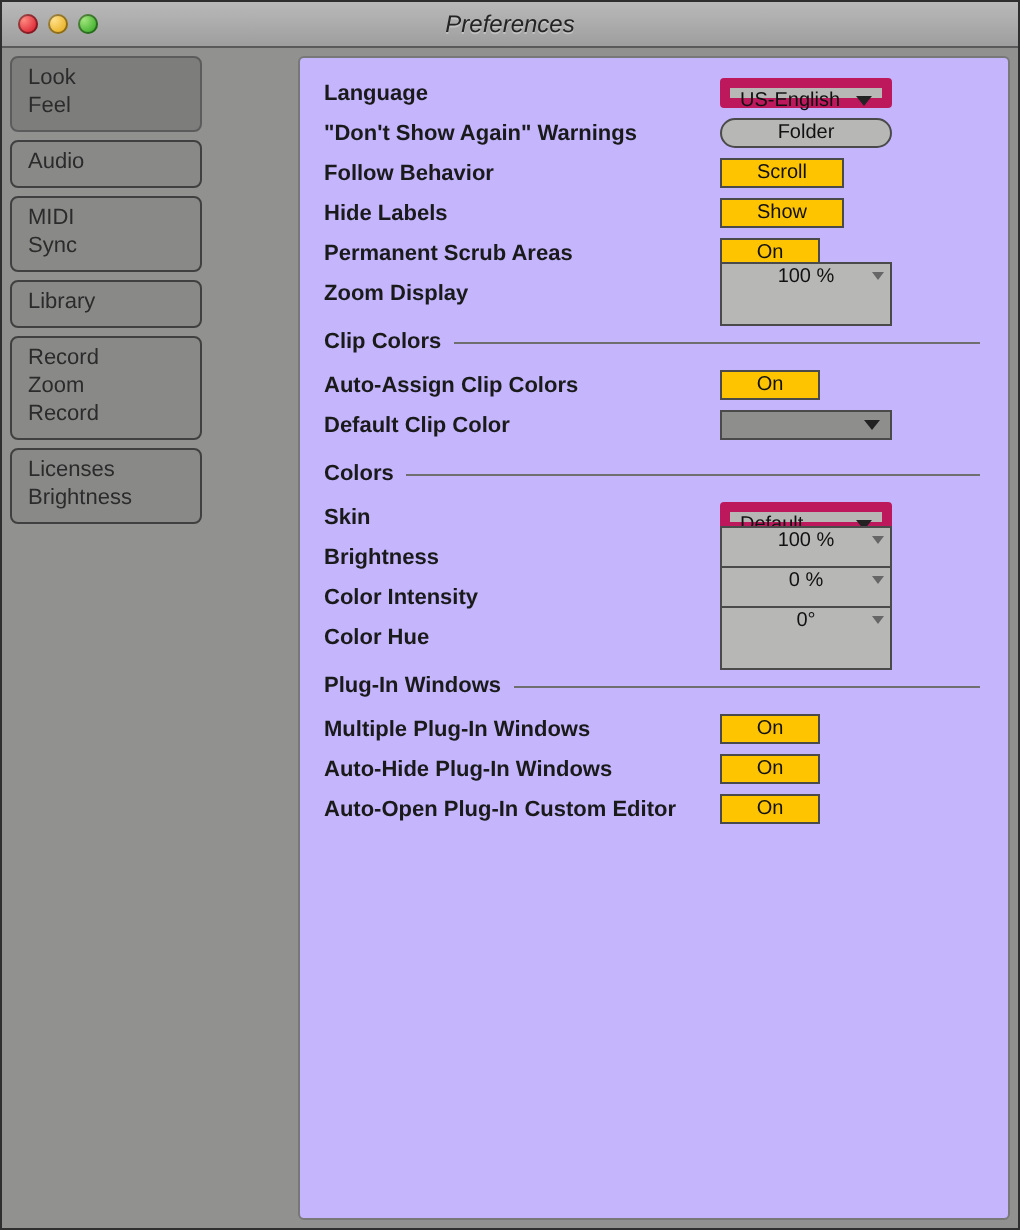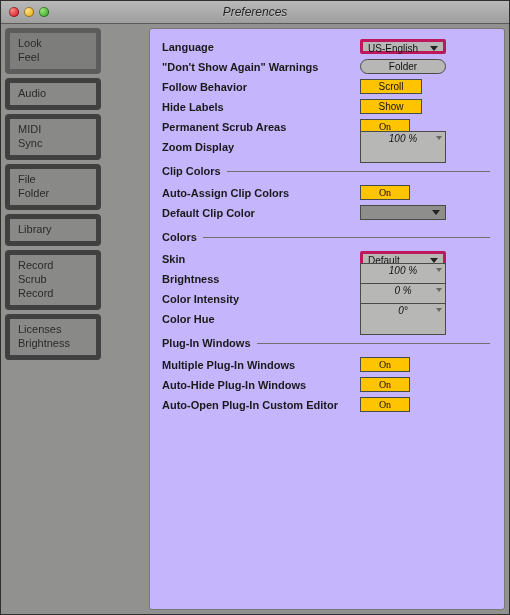--- a/index.html
+++ b/index.html
@@ -71,7 +71,7 @@
   }
   .side-group {
     background: #898988;
-    border: 5px solid #404040;
+    border: 1px solid #404040;
     border-radius: 4px;
     padding: 3px 8px 5px 8px;
     color: #2b2b2b;

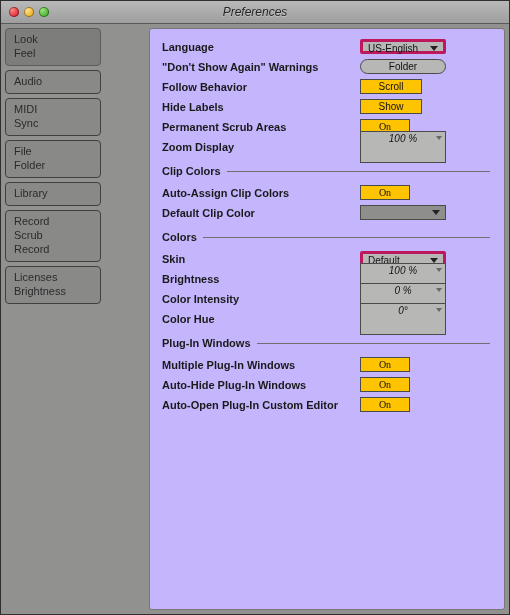--- a/index.html
+++ b/index.html
@@ -109,7 +109,7 @@
     width: 86px;
     height: 15px;
     background: #b7b7b6;
-    border: 3px solid #be185d;
+    border: 5px solid #be185d;
     border-radius: 2px;
     box-sizing: border-box;
     position: relative;

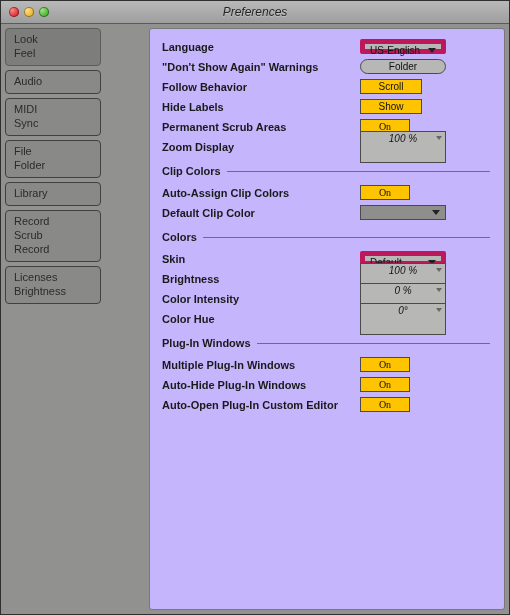--- a/index.html
+++ b/index.html
@@ -154,7 +154,7 @@
     cursor: pointer;
   }
   .toggle.wide { width: 62px; }
-  .toggle.med  { width: 50px; font-family: Liberation Serif, serif; }
+  .toggle.med  { width: 50px; }
   .numeric {
     height: 32px;
     background: #b7b7b6;

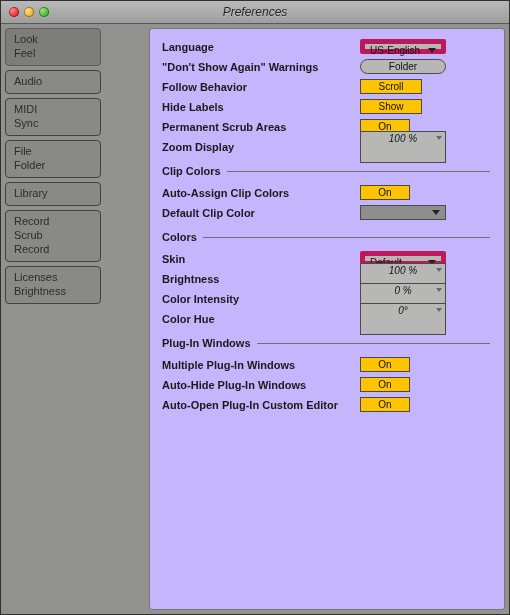--- a/index.html
+++ b/index.html
@@ -167,7 +167,6 @@
     position: relative;
     width: 86px;
     cursor: ns-resize;
-    font-style: italic;
   }
   .numeric::after {
     content: "";

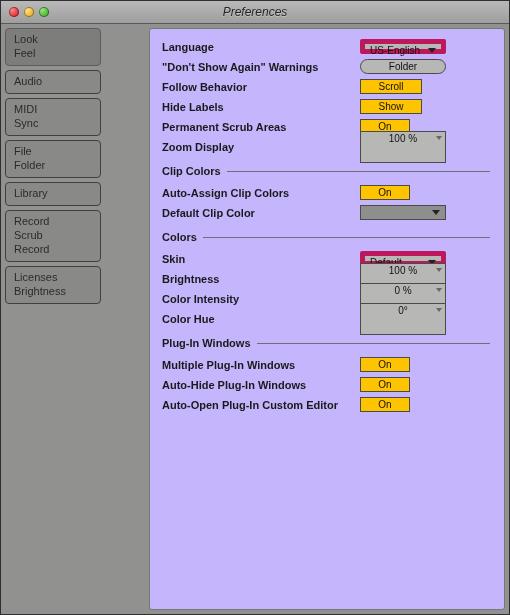--- a/index.html
+++ b/index.html
@@ -247,10 +247,6 @@
         <div class="side-label">Sync</div>
       </div>
 
-      <div class="side-group">
-        <div class="side-label">File</div>
-        <div class="side-label">Folder</div>
-      </div>
 
       <div class="side-group">
         <div class="side-label">Library</div>

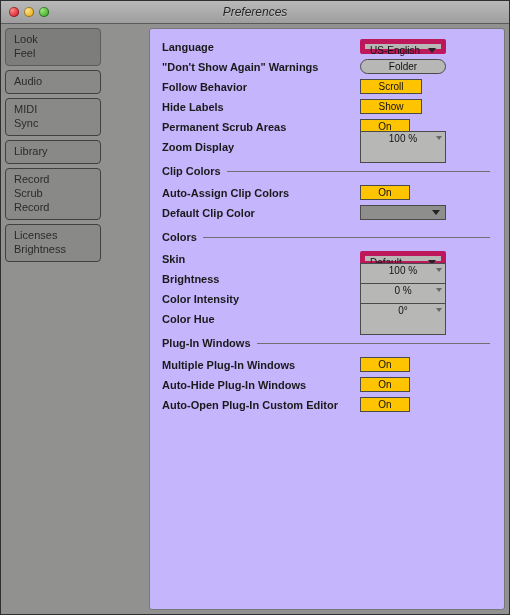--- a/index.html
+++ b/index.html
@@ -254,7 +254,7 @@
 
       <div class="side-group">
         <div class="side-label">Record</div>
-        <div class="side-label">Scrub</div>
+        <div class="side-label">Zoom</div>
         <div class="side-label">Record</div>
       </div>
 

